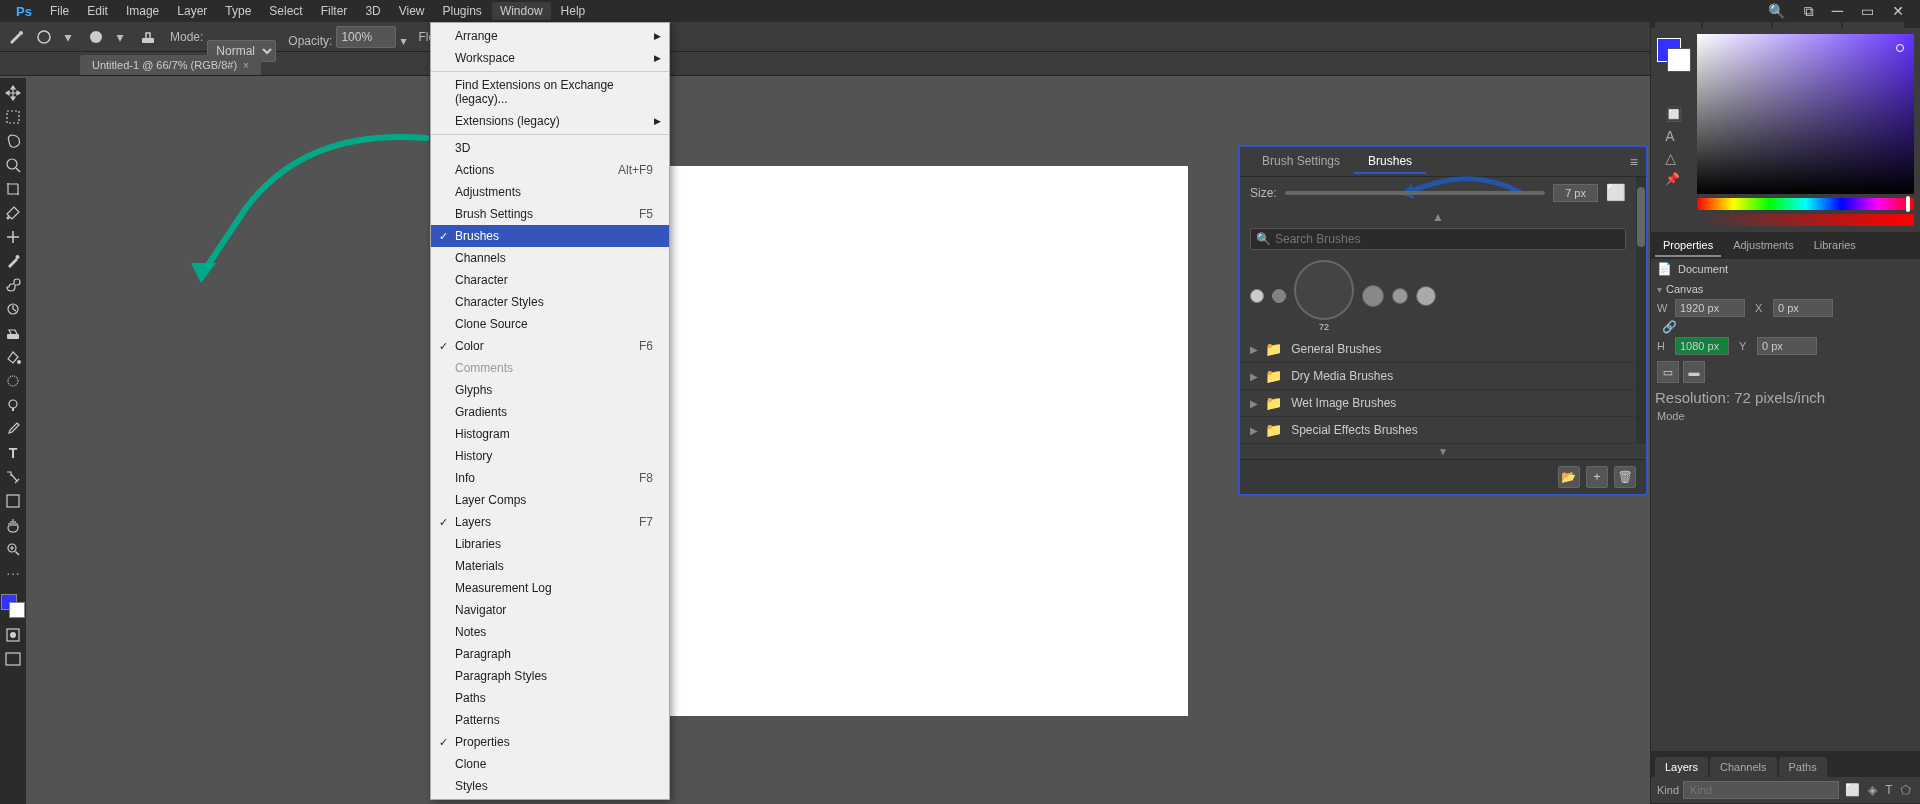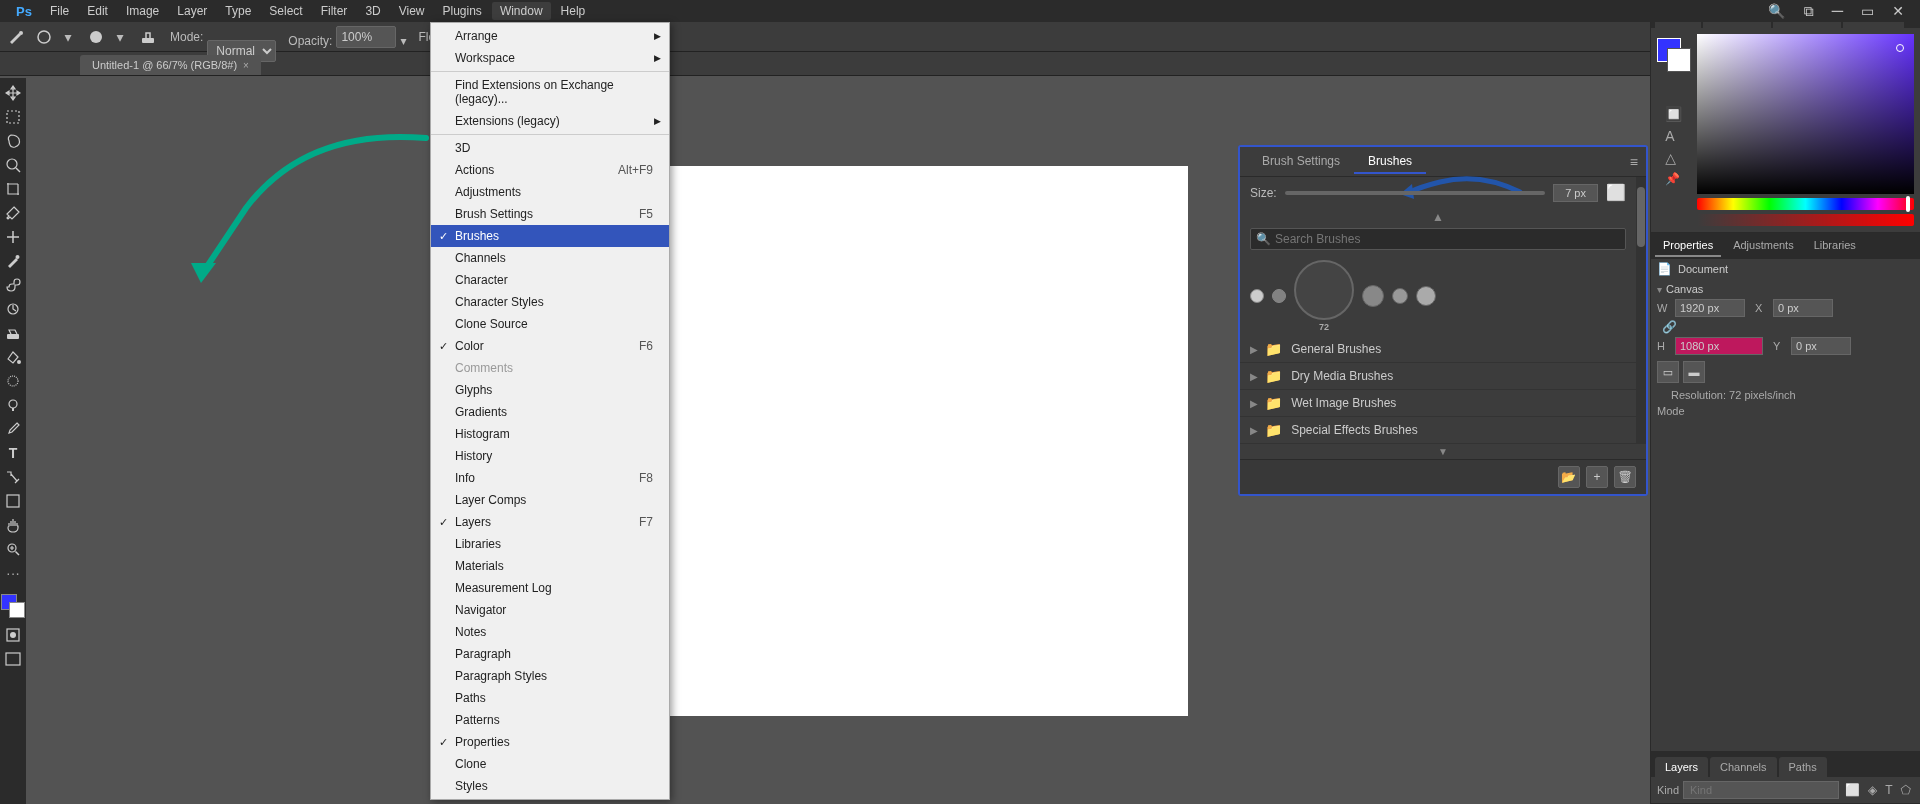--- a/index.html
+++ b/index.html
@@ -878,7 +878,7 @@
       </div>
       <div style="display:flex;align-items:center;gap:4px;margin-top:3px;">
         <span style="color:#aaa;font-size:11px;width:14px;">H</span>
-        <input type="text" value="1080 px" style="background: #be185d; border: 1px solid rgb(102, 102, 102); color: rgb(204, 204, 204); font-size: 11px; padding: 1px 4px; width: 88px; height: 18px;">
+        <input type="text" value="1080 px" style="background: #15803d; border: 1px solid rgb(102, 102, 102); color: rgb(204, 204, 204); font-size: 11px; padding: 1px 4px; width: 54px; height: 18px;">
         <span style="color:#aaa;font-size:11px;width:14px;margin-left:6px;">Y</span>
         <input type="text" value="0 px" style="background: rgb(85, 85, 85); border: 1px solid rgb(102, 102, 102); color: rgb(204, 204, 204); font-size: 11px; padding: 1px 4px; width: 60px; height: 18px;">
       </div>

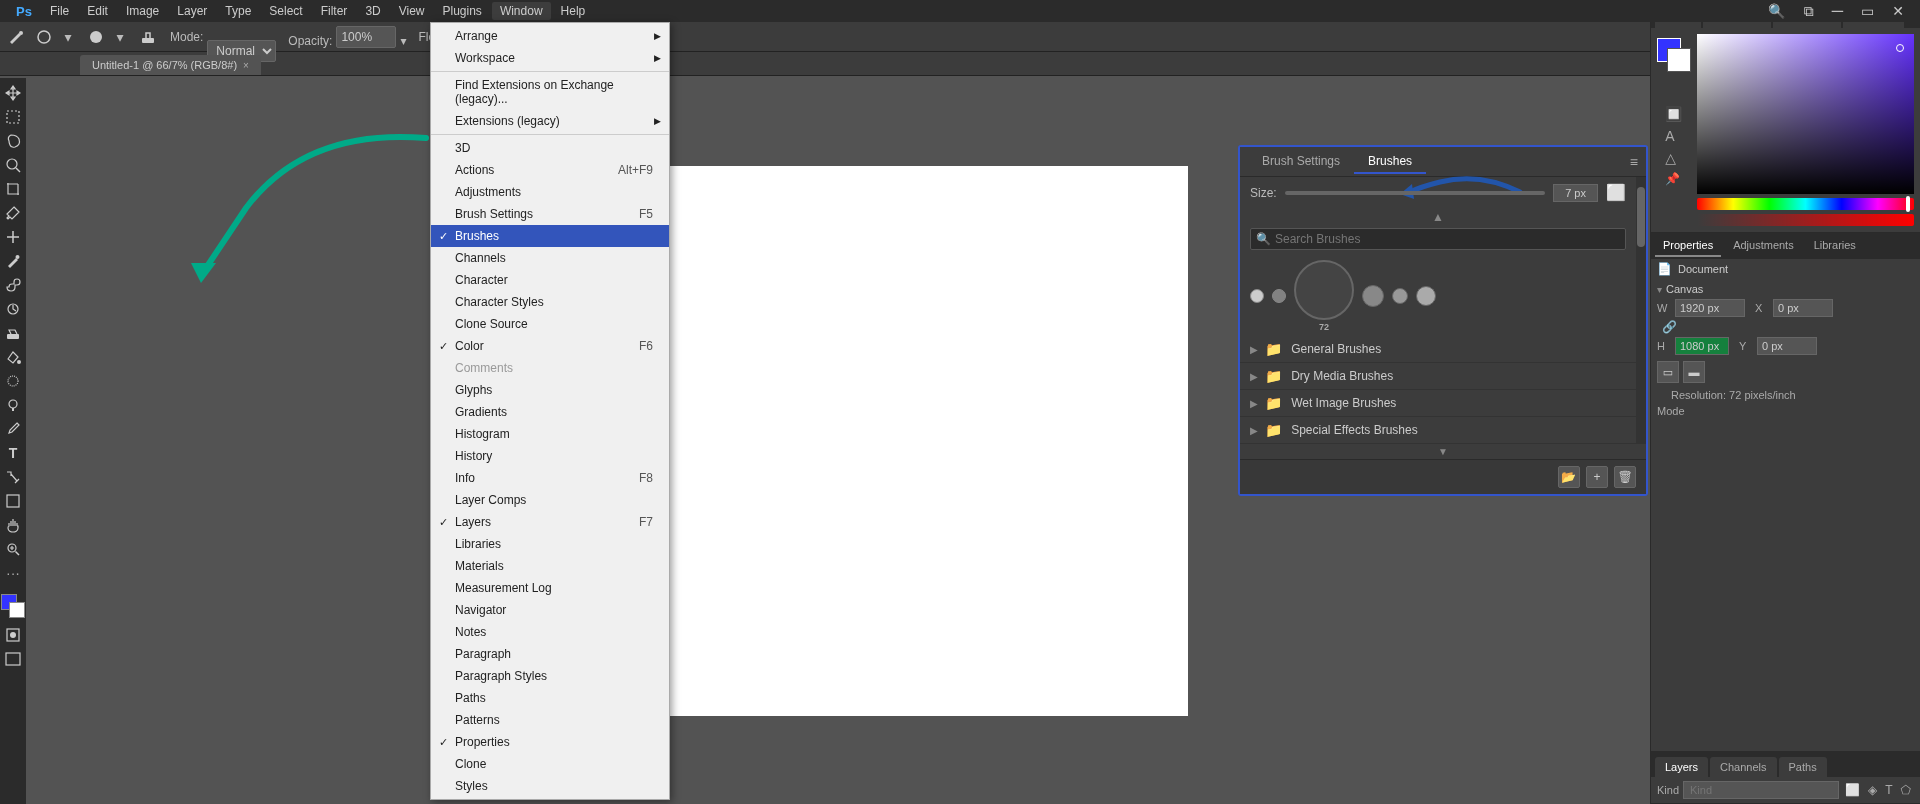--- a/index.html
+++ b/index.html
@@ -383,9 +383,9 @@
     }
     .prop-section-arrow { color: #888; font-size: 10px; }
     .resolution-text {
-      font-size: 11px;
+      font-size: 15px;
       color: #aaa;
-      padding: 2px 20px;
+      padding: 2px 4px;
     }
     .mode-text {
       font-size: 11px;

